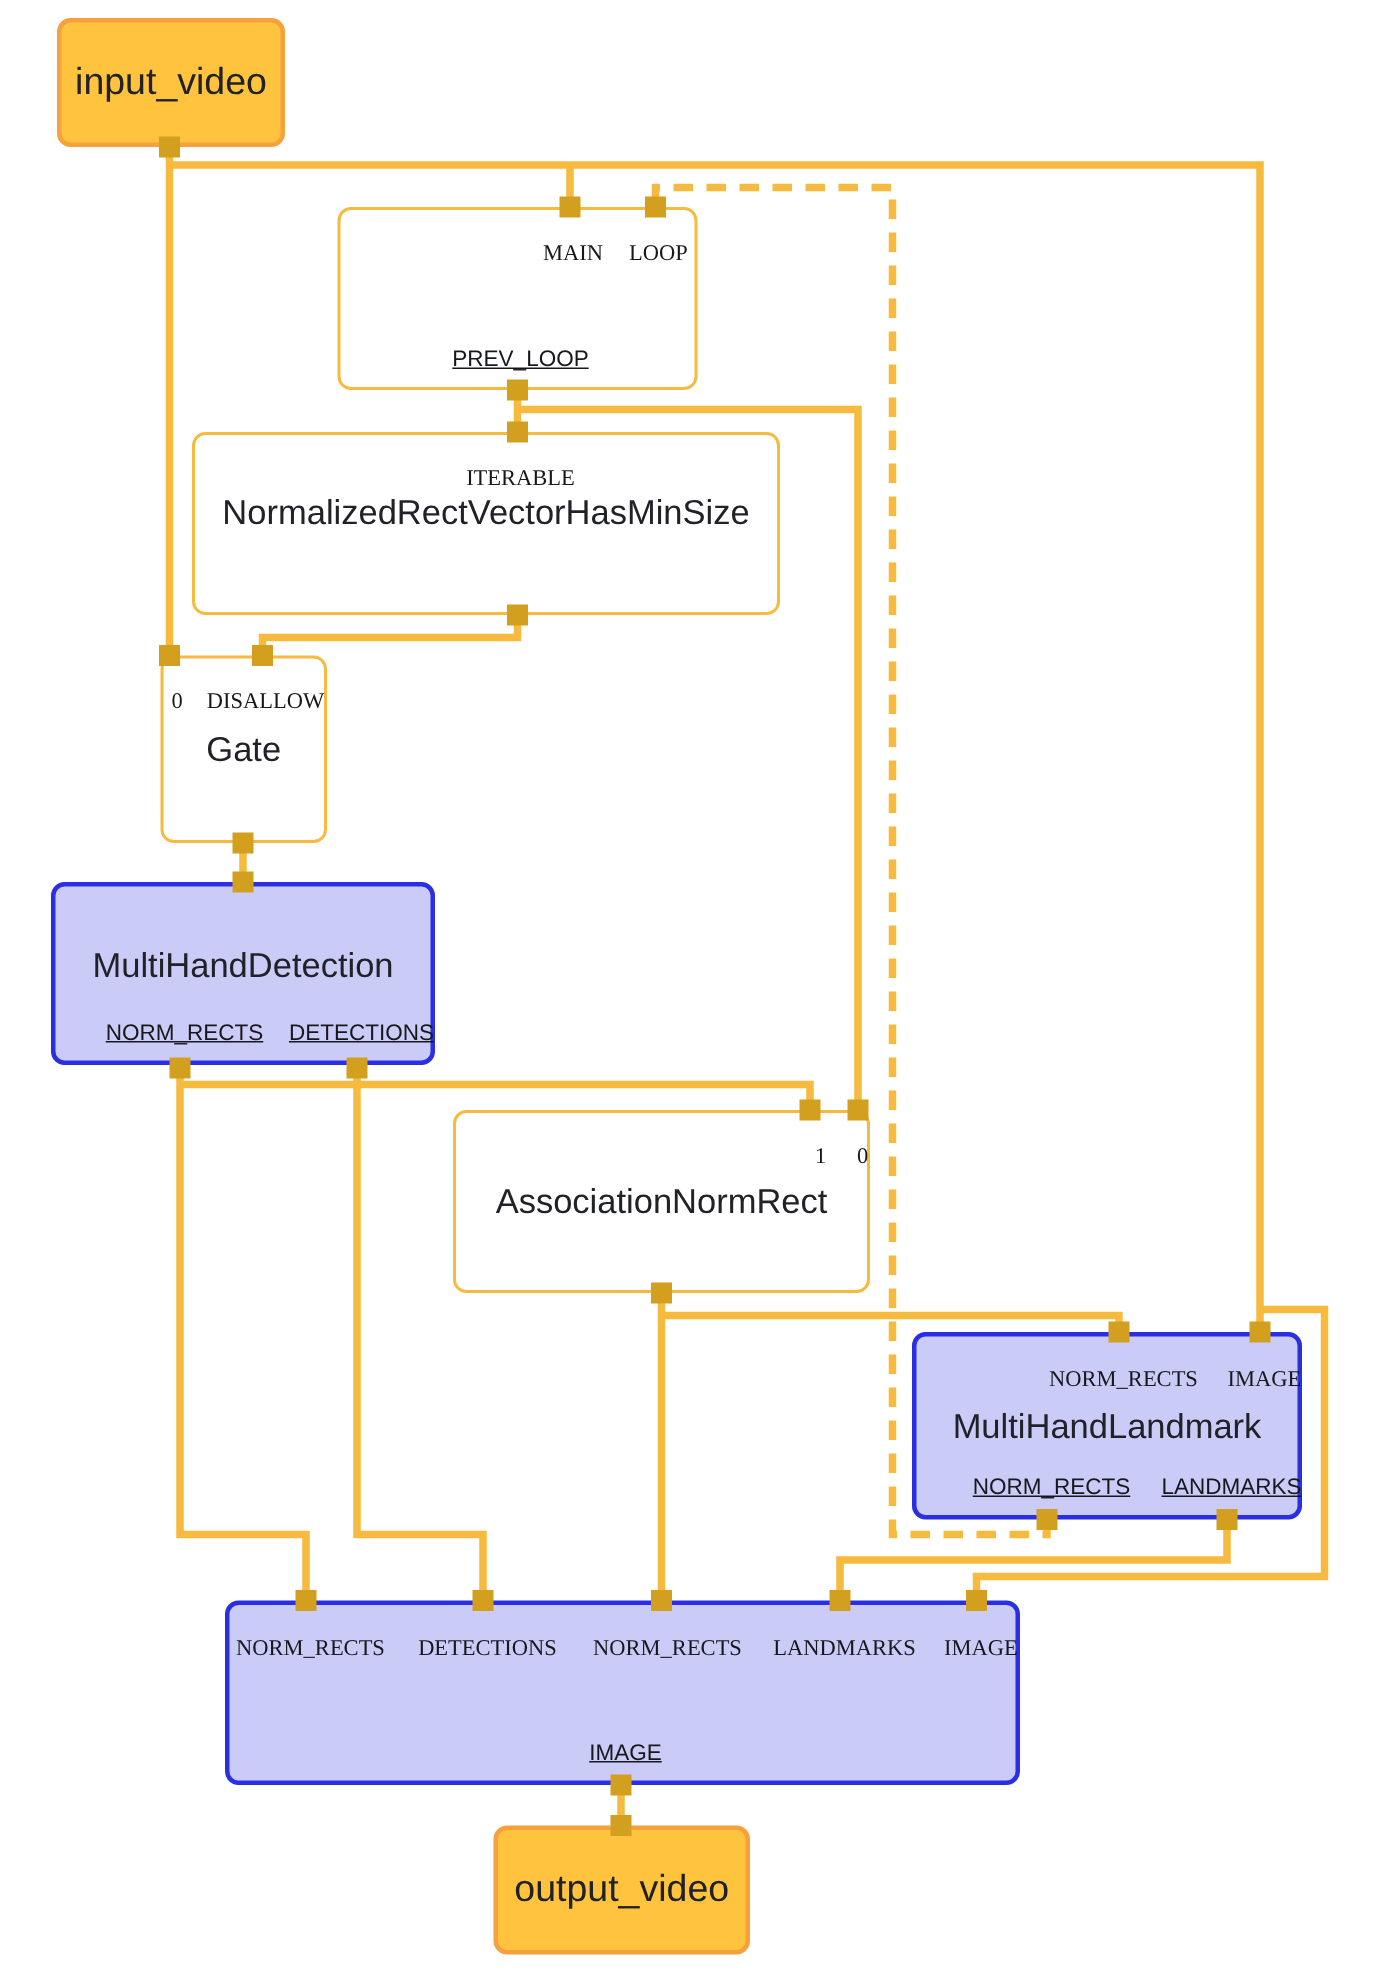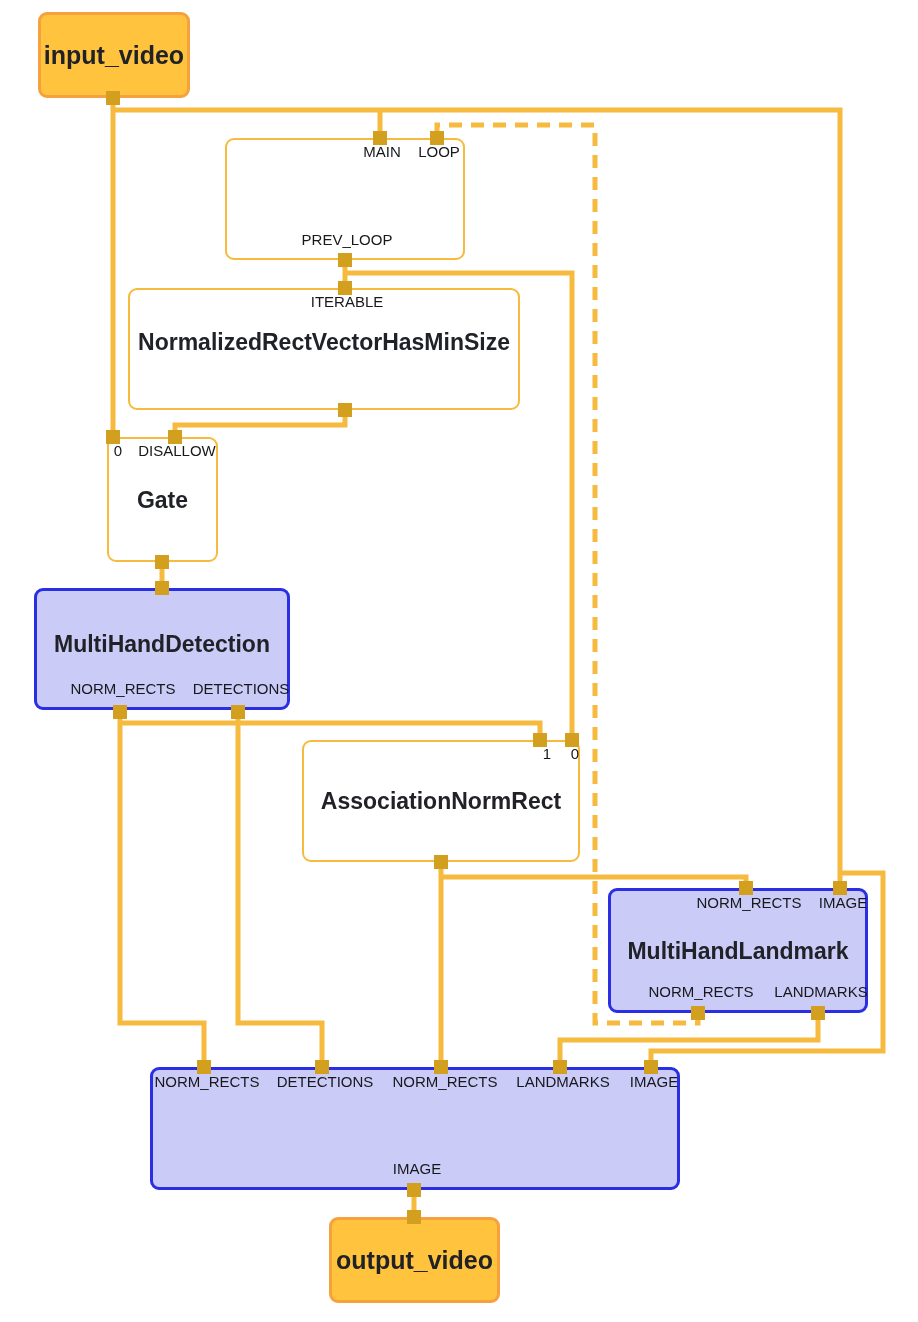--- a/index.html
+++ b/index.html
@@ -12,7 +12,7 @@
   .node.subgraph{background:var(--subgraph-fill);border:3px solid var(--subgraph-border);}
 
   .title{position:absolute;left:50%;top:50%;transform:translate(-50%,-50%);
-         font-weight:bold;font-size:23px;white-space:nowrap;color:var(--title-text);}
+         font-weight:normal;font-size:23px;white-space:nowrap;color:var(--title-text);}
   .stream .title{font-size:25px;}
   .plabel{position:absolute;transform:translateX(-50%);font-size:15px;line-height:18px;
           white-space:nowrap;color:var(--label-text);}

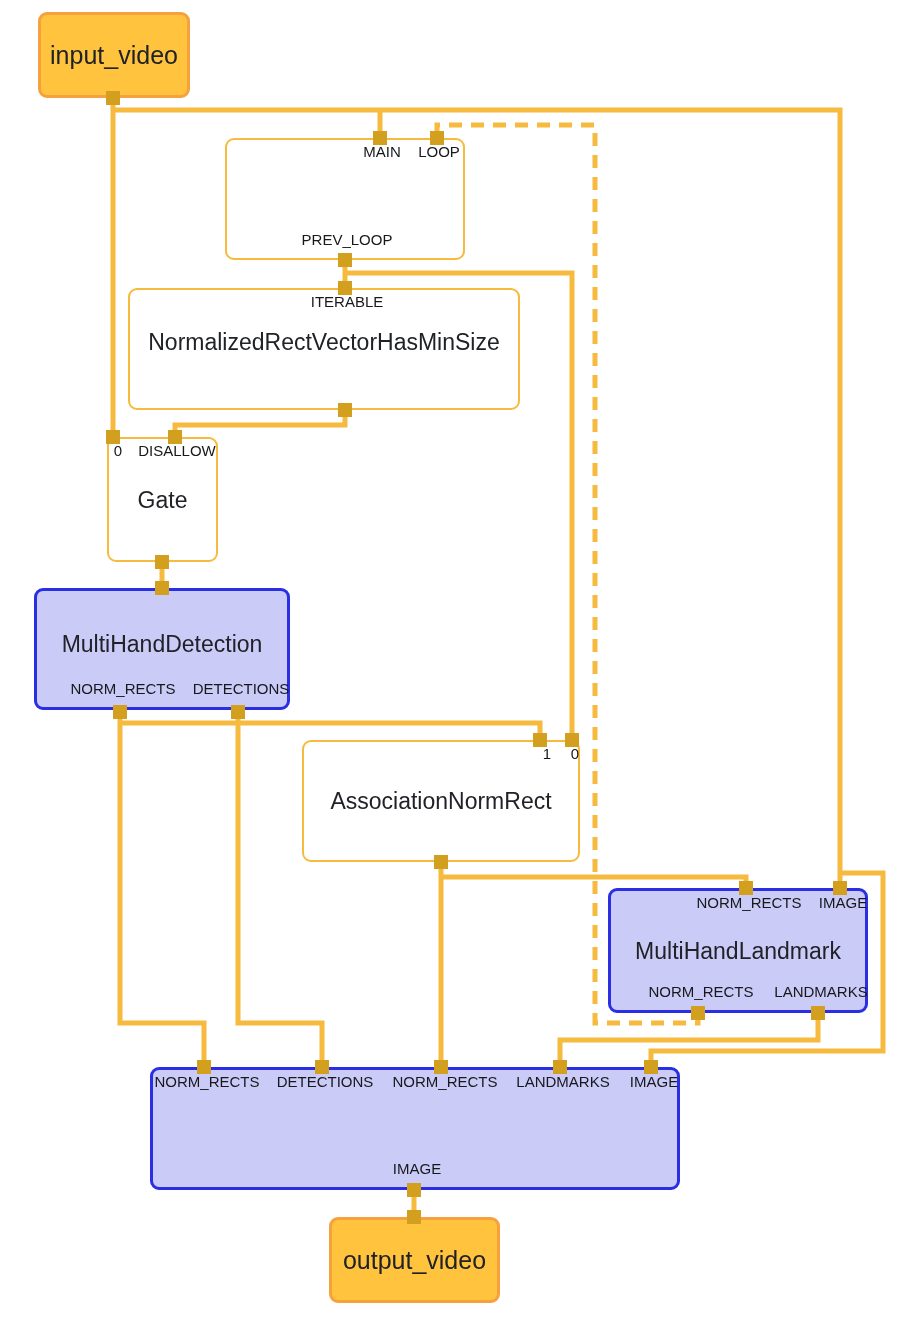--- a/index.html
+++ b/index.html
@@ -16,7 +16,7 @@
   .stream .title{font-size:25px;}
   .plabel{position:absolute;transform:translateX(-50%);font-size:15px;line-height:18px;
           white-space:nowrap;color:var(--label-text);}
-  .plabel.top{top:3px;}
+  .plabel.top{top:20px;font-family:Liberation Serif, serif;}
   .plabel.bottom{bottom:9px;}
 
   svg.wires{position:absolute;left:0;top:0;pointer-events:none;}

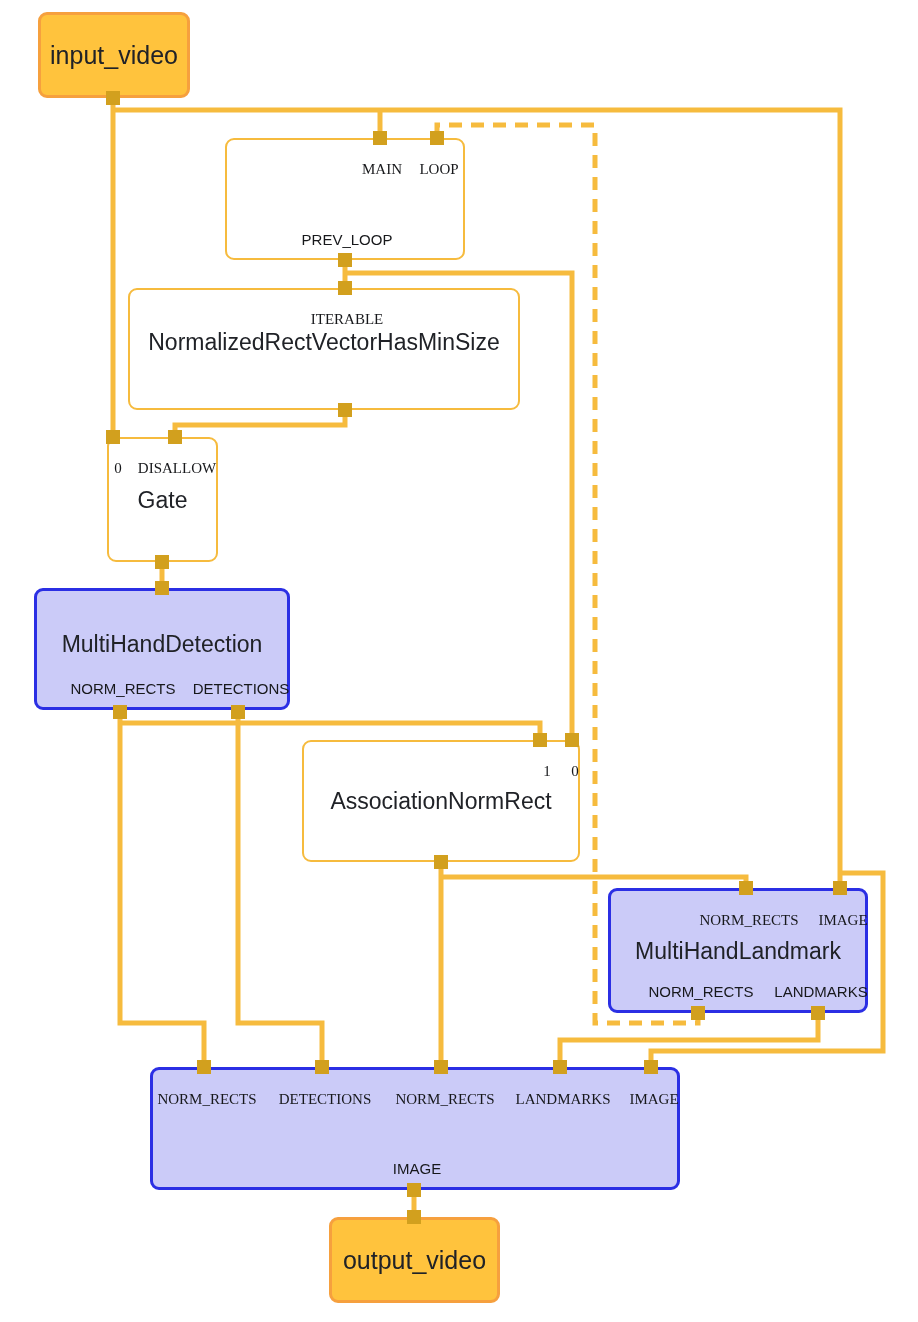--- a/index.html
+++ b/index.html
@@ -17,7 +17,7 @@
   .plabel{position:absolute;transform:translateX(-50%);font-size:15px;line-height:18px;
           white-space:nowrap;color:var(--label-text);}
   .plabel.top{top:20px;font-family:Liberation Serif, serif;}
-  .plabel.bottom{bottom:9px;}
+  .plabel.bottom{bottom:9px;text-decoration:underline;}
 
   svg.wires{position:absolute;left:0;top:0;pointer-events:none;}
   .wire{fill:none;stroke:var(--edge);stroke-width:5;}

